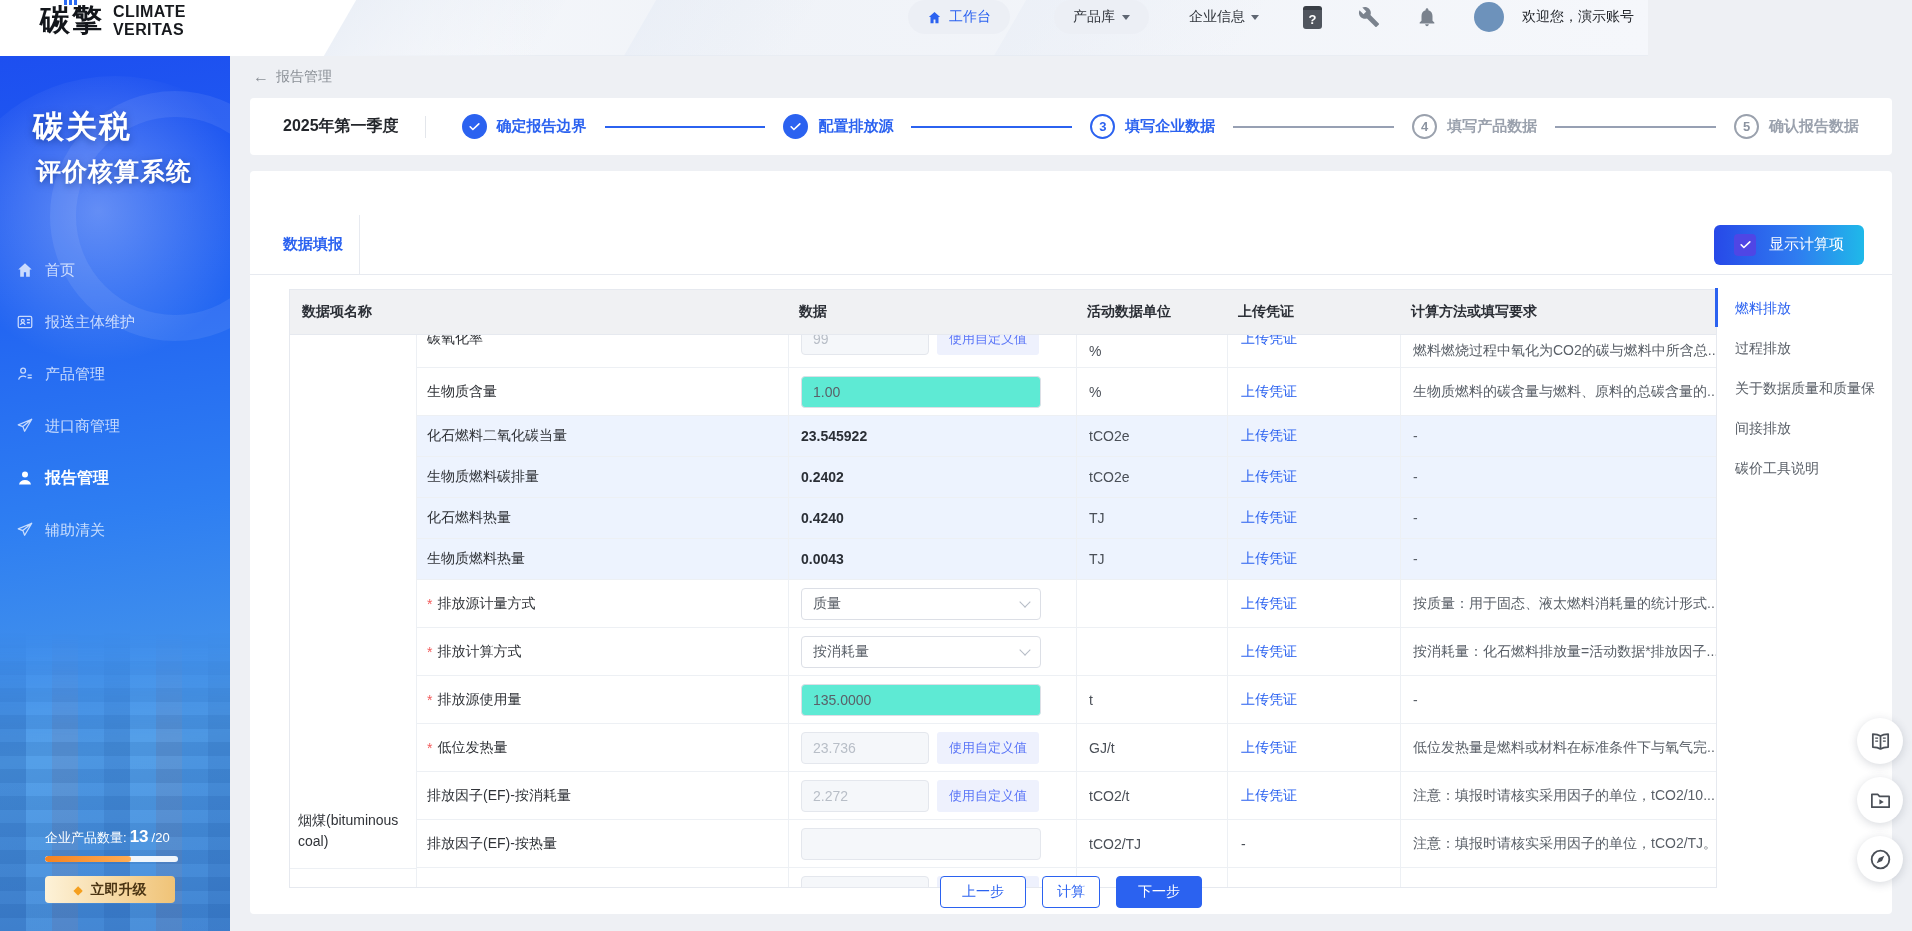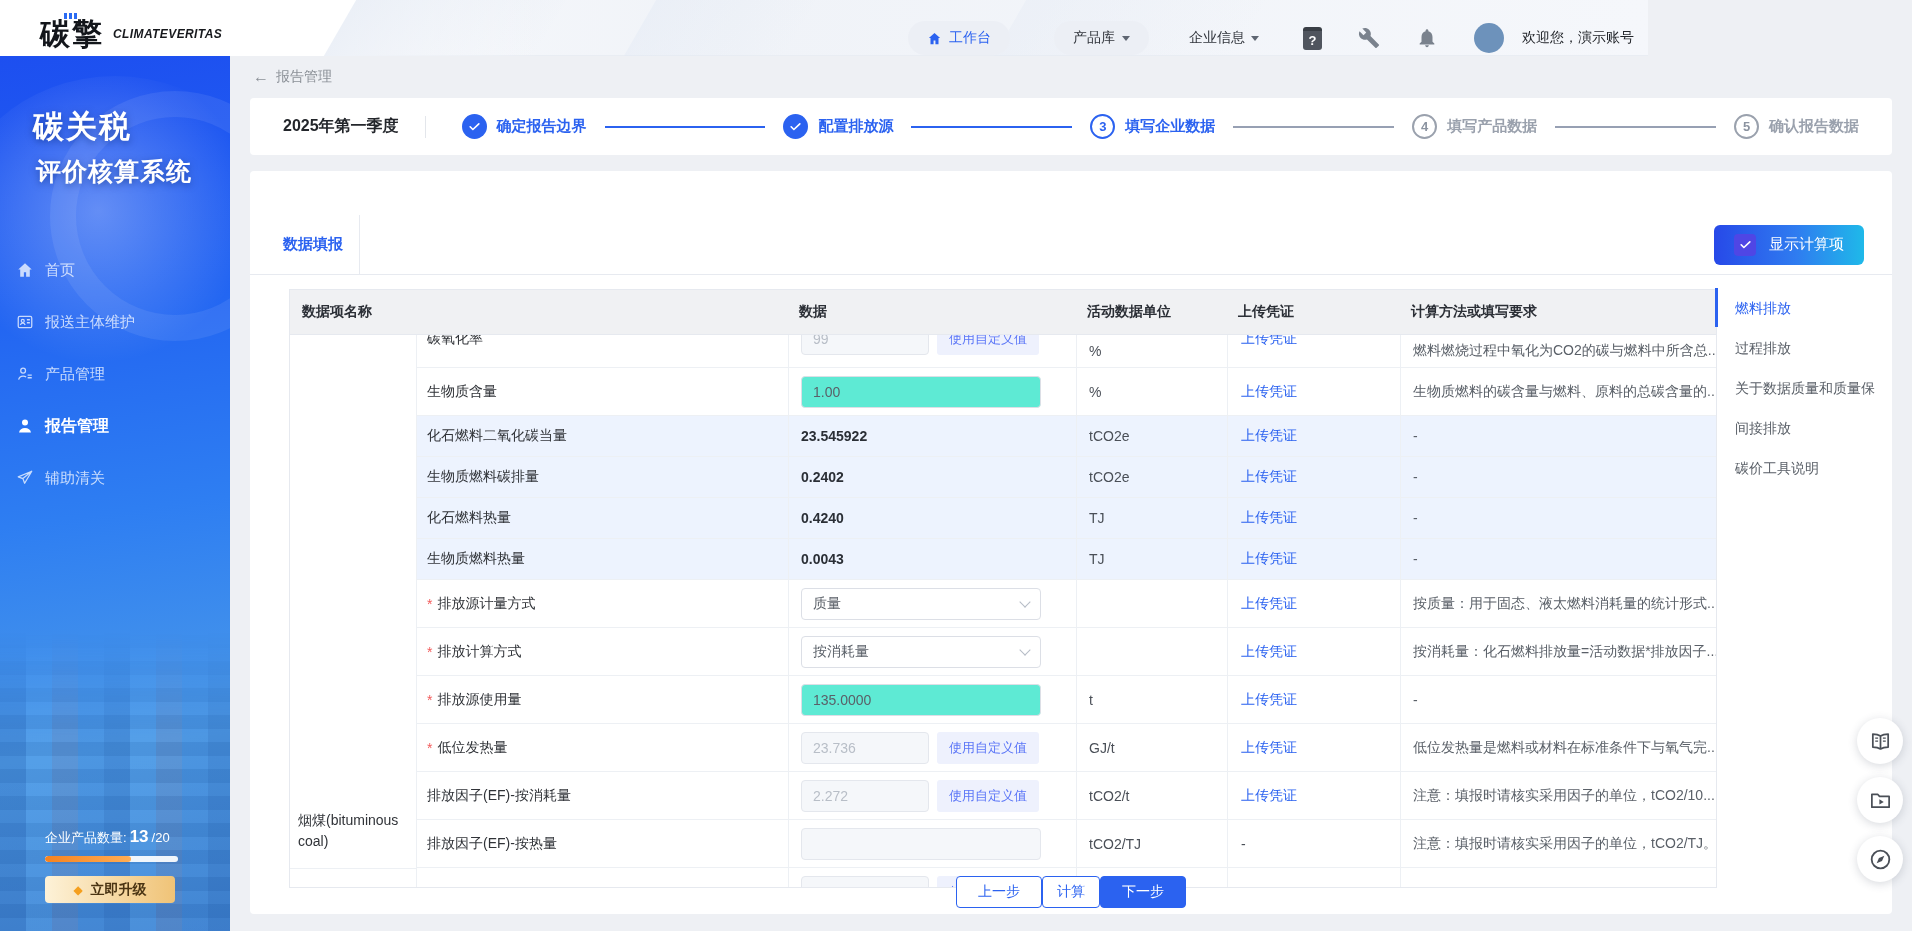--- a/index.html
+++ b/index.html
@@ -9,7 +9,7 @@
   a{text-decoration:none;}
 
   
-  .topbar{position:absolute;top:0;left:0;width:1648px;height:56px;background:linear-gradient(90deg,#fbfcfe 0%,#f0f3f8 45%,#f5f7fb 100%);border-bottom:1px solid #e9edf3;z-index:30;display:flex;align-items:flex-end;}
+  .topbar{position:absolute;top:0;left:0;width:1648px;height:56px;background:linear-gradient(90deg,#fbfcfe 0%,#f0f3f8 45%,#f5f7fb 100%);border-bottom:1px solid #e9edf3;z-index:30;display:flex;align-items:flex-start;}
   .topbar .deco{position:absolute;top:0;height:56px;transform:skewX(-30deg);pointer-events:none;}
   .deco.d1{left:340px;width:210px;background:linear-gradient(100deg,rgba(219,227,240,.55),rgba(255,255,255,0));}
   .deco.d2{left:640px;width:160px;background:linear-gradient(100deg,rgba(226,233,244,.45),rgba(255,255,255,0));}

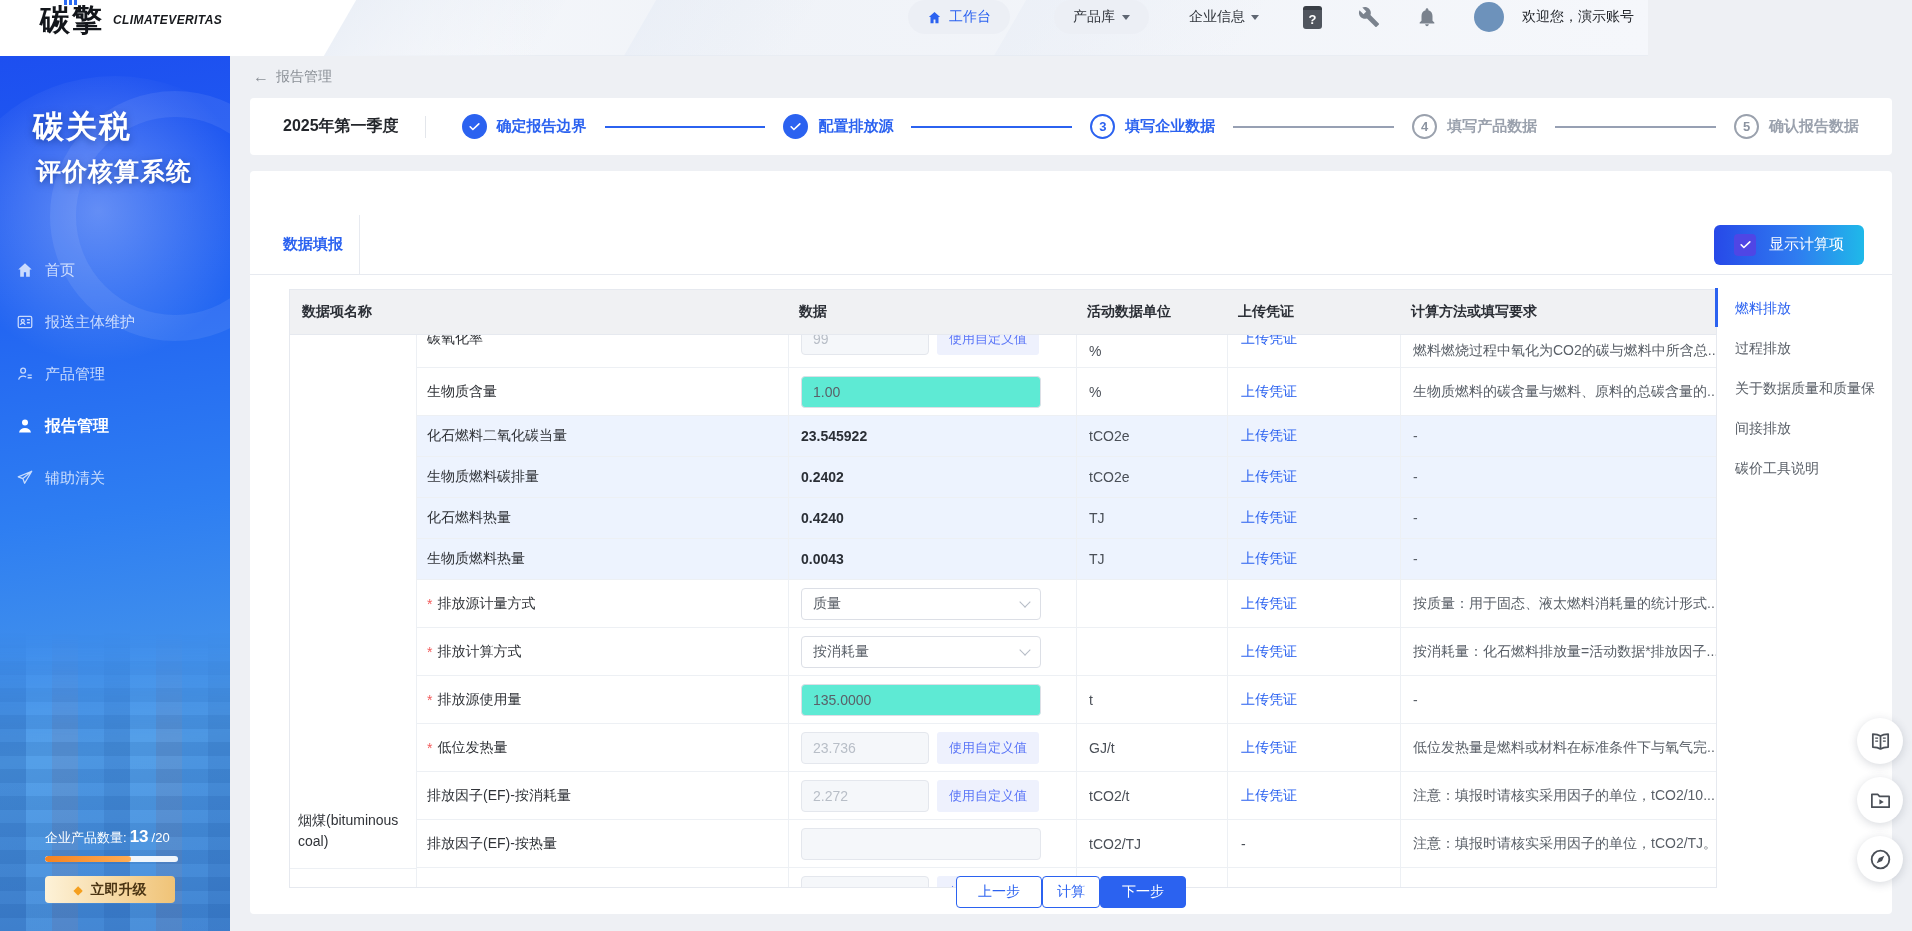--- a/index.html
+++ b/index.html
@@ -18,7 +18,7 @@
   .logo{display:flex;align-items:center;margin-left:40px;gap:9px;position:relative;z-index:2;}
   .logo-cn{font-size:30px;font-weight:900;color:#13161b;letter-spacing:2px;position:relative;}
   .logo-cn::before{content:"";position:absolute;left:24px;top:-1px;width:13px;height:6px;background:linear-gradient(90deg,#2b6bf3 0 3px,transparent 3px 5px,#2b6bf3 5px 8px,transparent 8px 10px,#2b6bf3 10px 13px);}
-  .logo-en{display:flex;flex-direction:row;font-size:12px;font-weight:800;color:#17191d;line-height:1.08;letter-spacing:.4px;font-style:italic;}
+  .logo-en{display:flex;flex-direction:column;font-size:16px;font-weight:800;color:#17191d;line-height:1.08;letter-spacing:.4px;}
   .top-nav{margin-left:auto;display:flex;align-items:center;margin-right:14px;position:relative;z-index:2;}
   .pill{height:34px;border-radius:17px;background:#eceff5;display:flex;align-items:center;gap:7px;padding:0 19px;font-size:14px;color:#30343b;cursor:pointer;}
   .pill.wb{color:#2b62f0;margin-right:44px;}

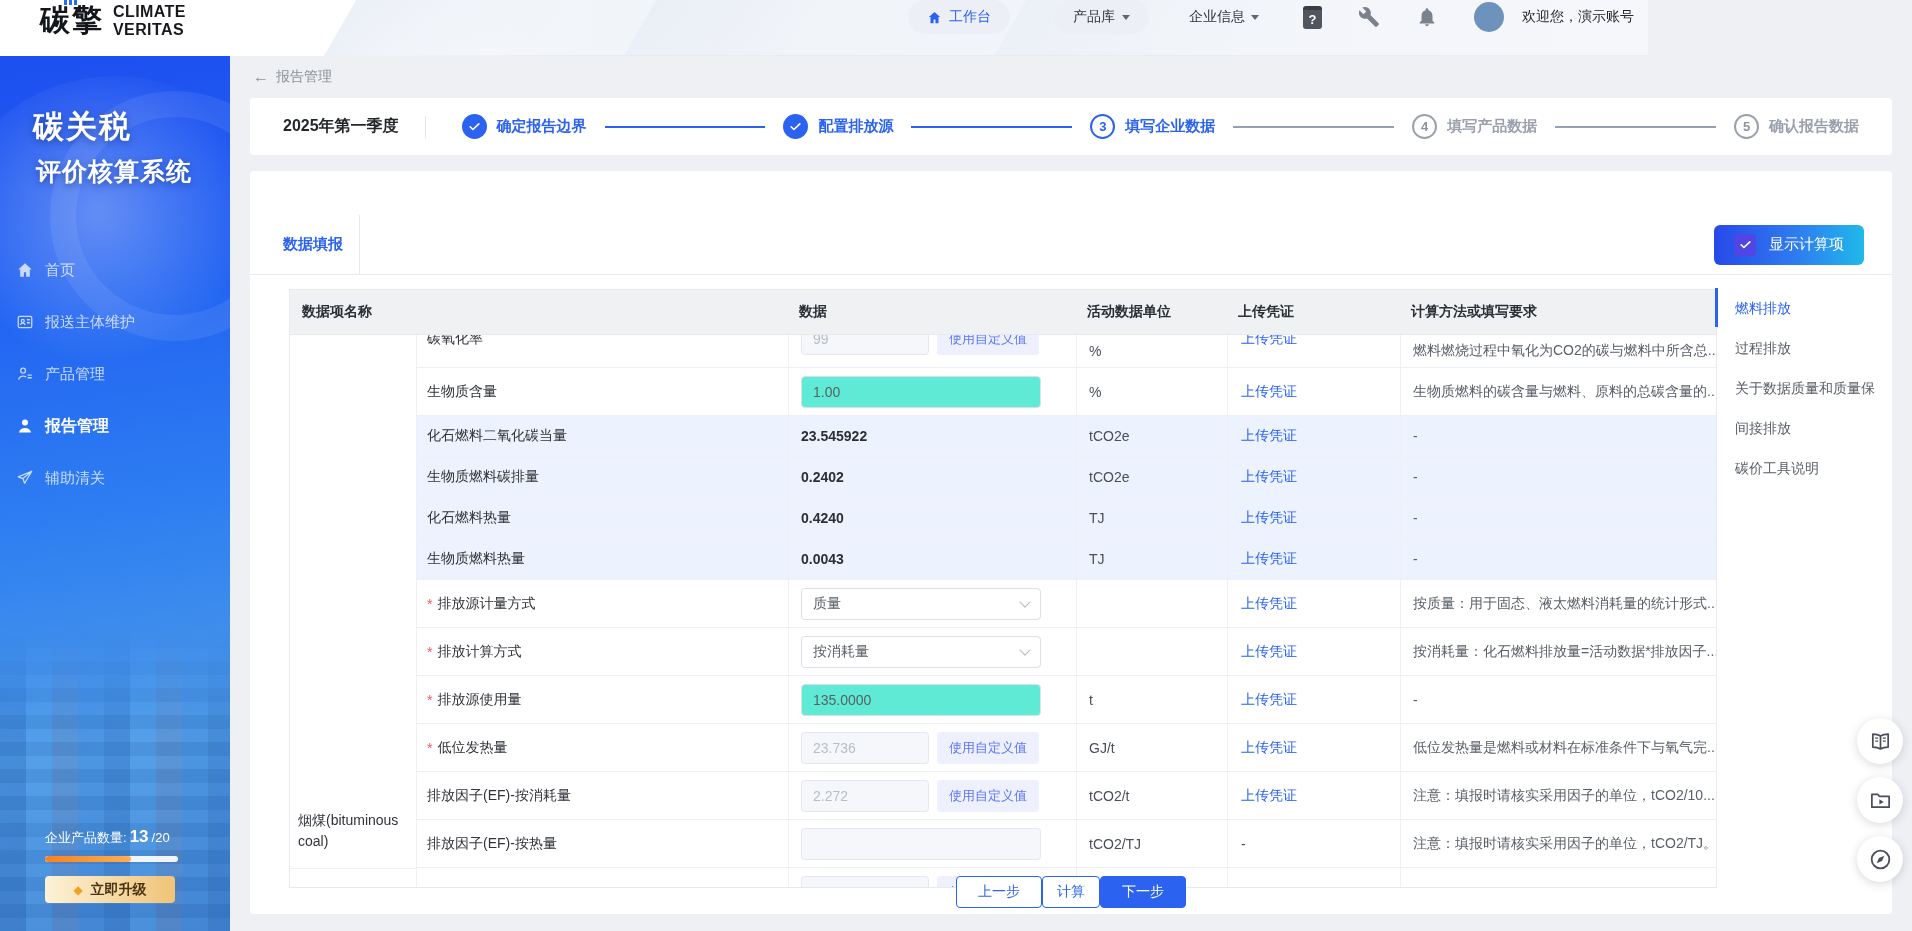--- a/index.html
+++ b/index.html
@@ -214,6 +214,14 @@
         </span>
         <span>产品管理</span>
       </div>
+      <div class="side-item">
+        <span class="side-icon">
+          <svg viewBox="0 0 24 24" fill="none" stroke="currentColor" stroke-width="1.7" stroke-linejoin="round">
+            <path d="M21 3L3 10.5l6.2 2.3L11.5 19z M21 3L9.2 12.8"></path>
+          </svg>
+        </span>
+        <span>进口商管理</span>
+      </div>
       <div class="side-item active">
         <span class="side-icon">
           <svg viewBox="0 0 24 24" fill="currentColor">

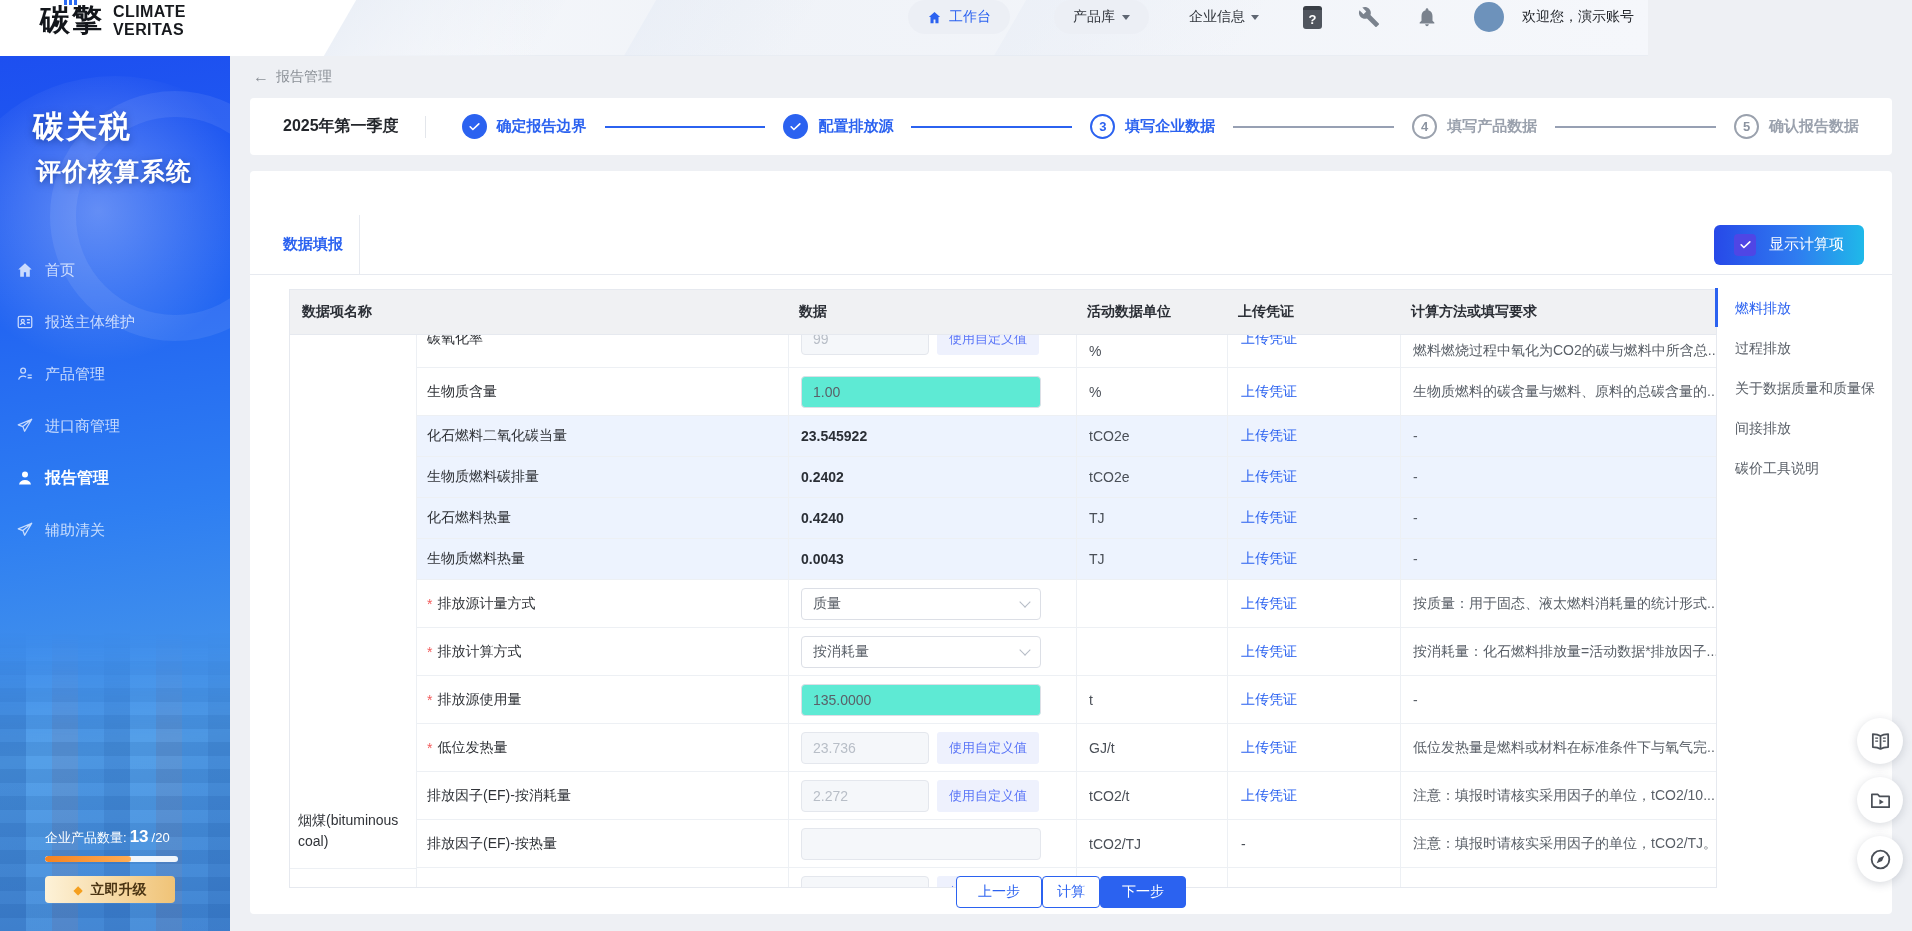--- a/index.html
+++ b/index.html
@@ -122,7 +122,7 @@
   .anchor-item{height:40px;display:flex;align-items:center;font-size:14px;color:#5a6068;cursor:pointer;white-space:nowrap;overflow:hidden;}
   .anchor-item.active{color:#2b62f0;}
 
-  .footer{position:absolute;left:0;right:0;bottom:6px;display:flex;justify-content:center;}
+  .footer{position:absolute;left:0;right:0;bottom:6px;display:flex;justify-content:center;gap:16px;}
   .btn{height:32px;border-radius:4px;font-size:14px;cursor:pointer;font-family:inherit;}
   .btn-outline{background:#fff;border:1px solid #2b62f0;color:#2b62f0;padding:0 21px;}
   .btn-outline.narrow{padding:0 14px;}

